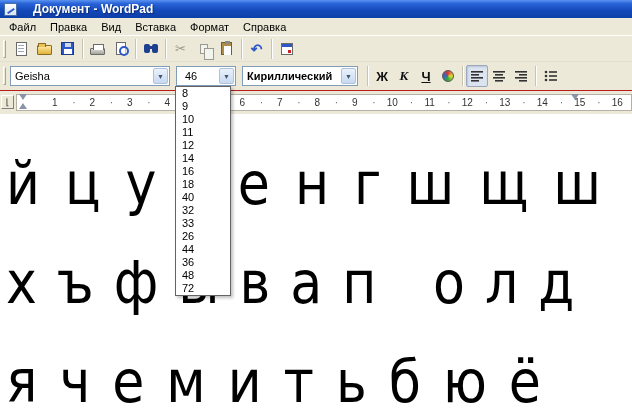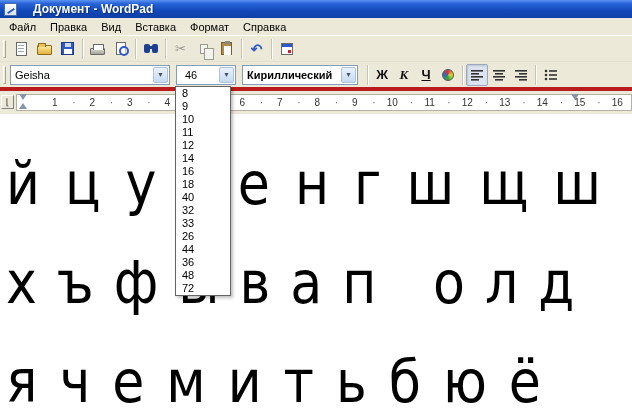--- a/index.html
+++ b/index.html
@@ -25,7 +25,7 @@
   
   .toolbar, .formatbar { display:flex; align-items:center; background:#ECE9D8; }
   .toolbar { height:26px; border-bottom:1px solid #E3E0D0; }
-  .formatbar { height:29px; border-bottom:4px solid #b91c1c; }
+  .formatbar { height:29px; border-bottom:1px solid #b91c1c; }
   .grip { width:3px; height:18px; margin:0 4px 0 3px; flex:none;
           border-left:1px solid #fff; border-top:1px solid #fff;
           border-right:1px solid #A8A490; border-bottom:1px solid #A8A490; }

